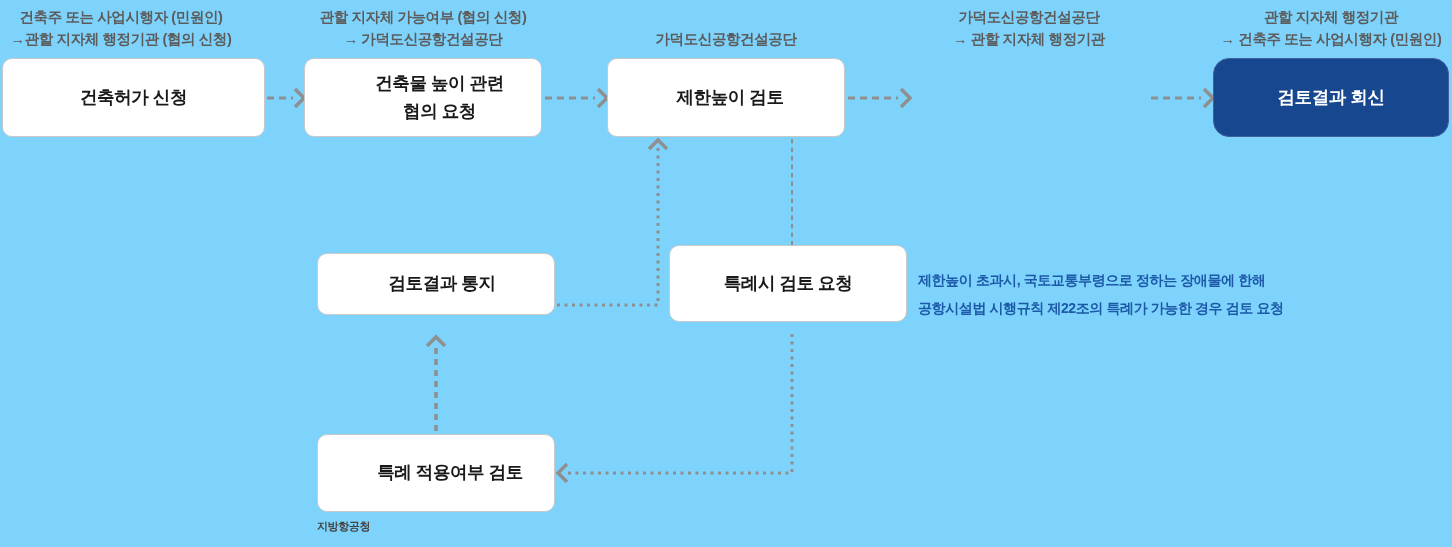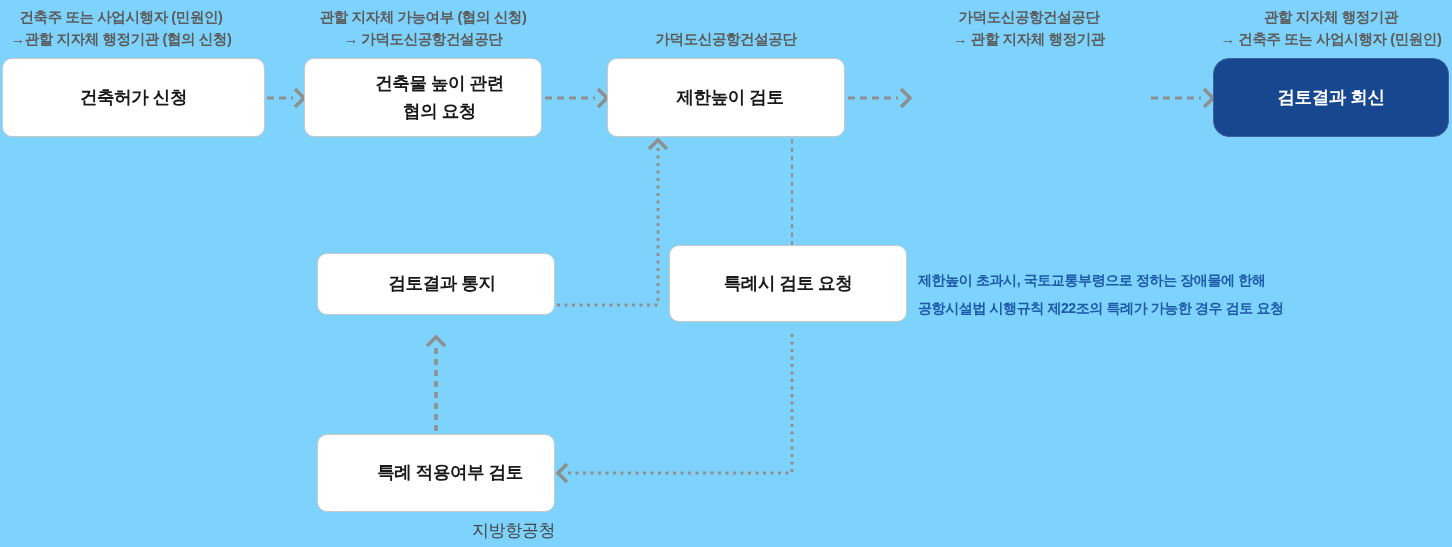--- a/index.html
+++ b/index.html
@@ -24,8 +24,8 @@
     line-height:27.5px;letter-spacing:-0.4px;white-space:nowrap;
   }
   .sublabel{
-    position:absolute;left:317px;top:519px;width:238px;text-align:right;
-    color:#454545;font-size:17px;font-weight:400;letter-spacing:-0.4px;
+    position:absolute;left:317px;top:519px;width:238px;text-align:left;
+    color:#454545;font-size:11px;font-weight:700;letter-spacing:-0.4px;
   }
   
   .b1{left:2px;top:58px;width:263px;height:79px;}

